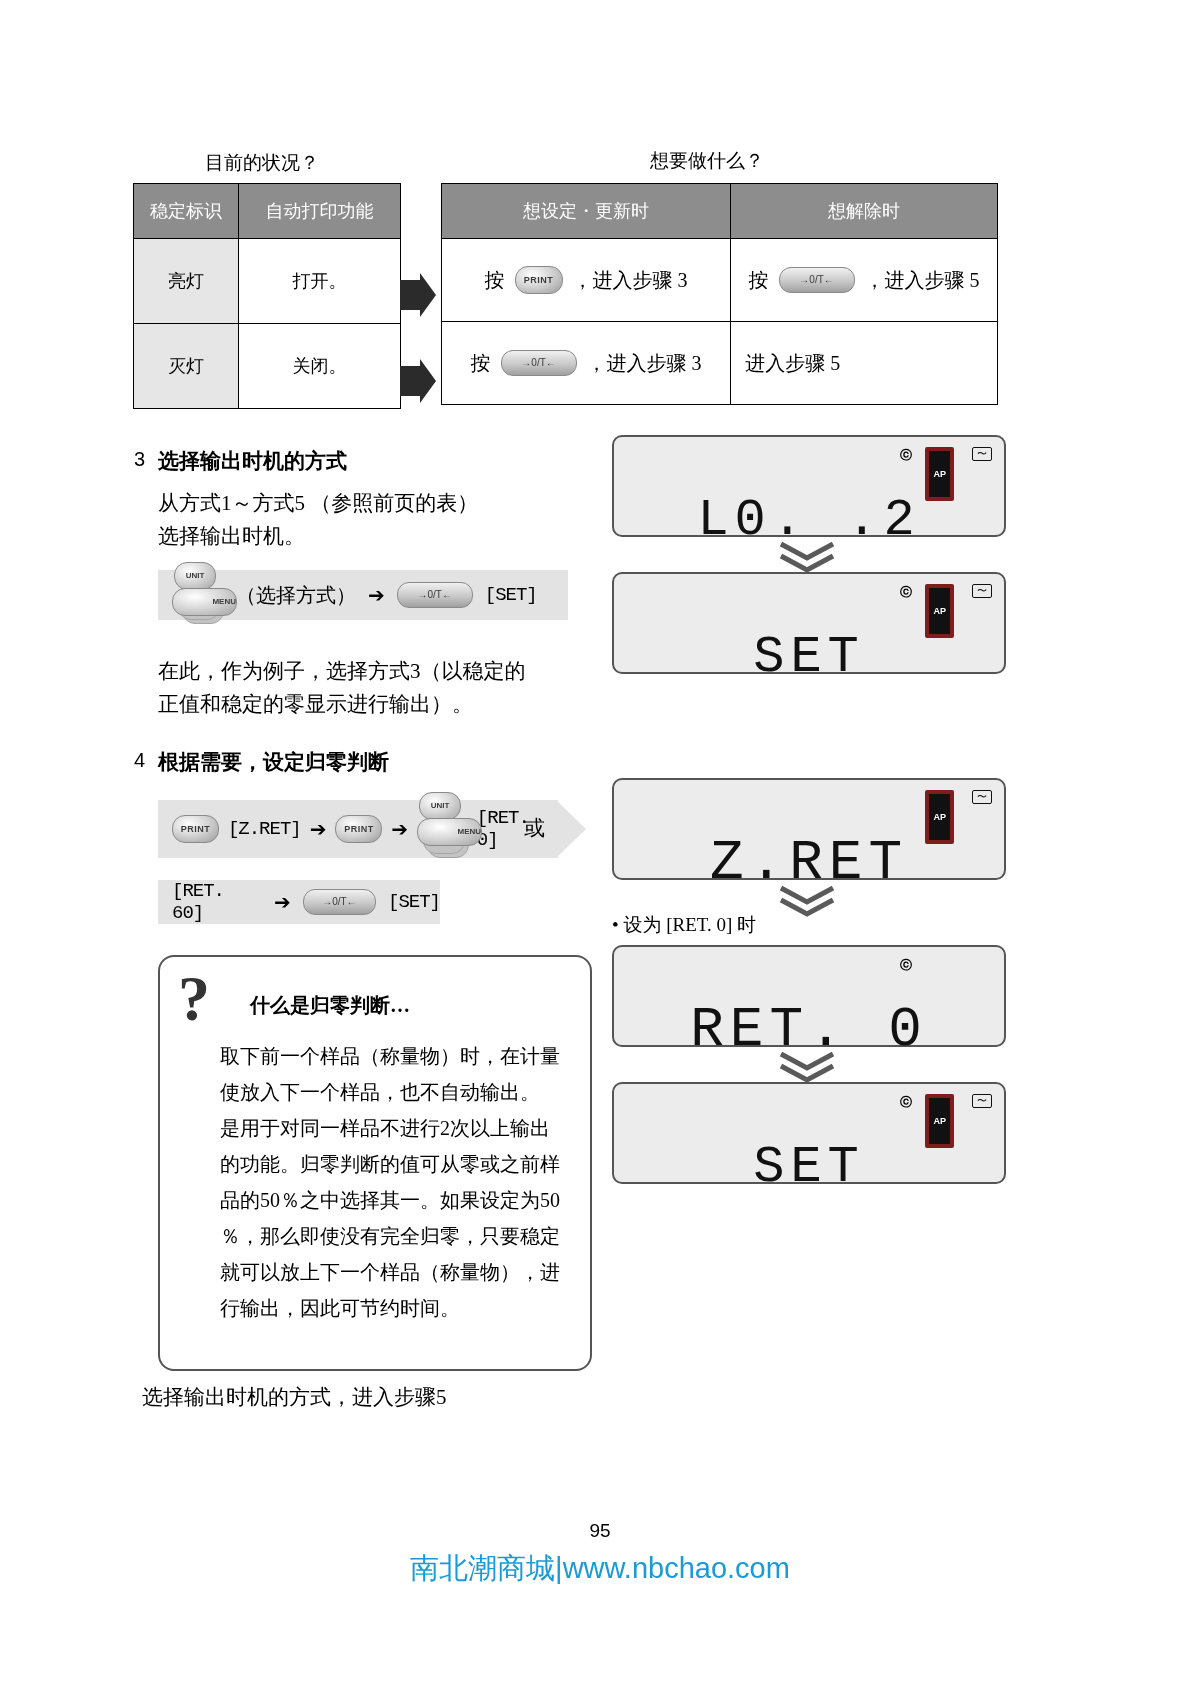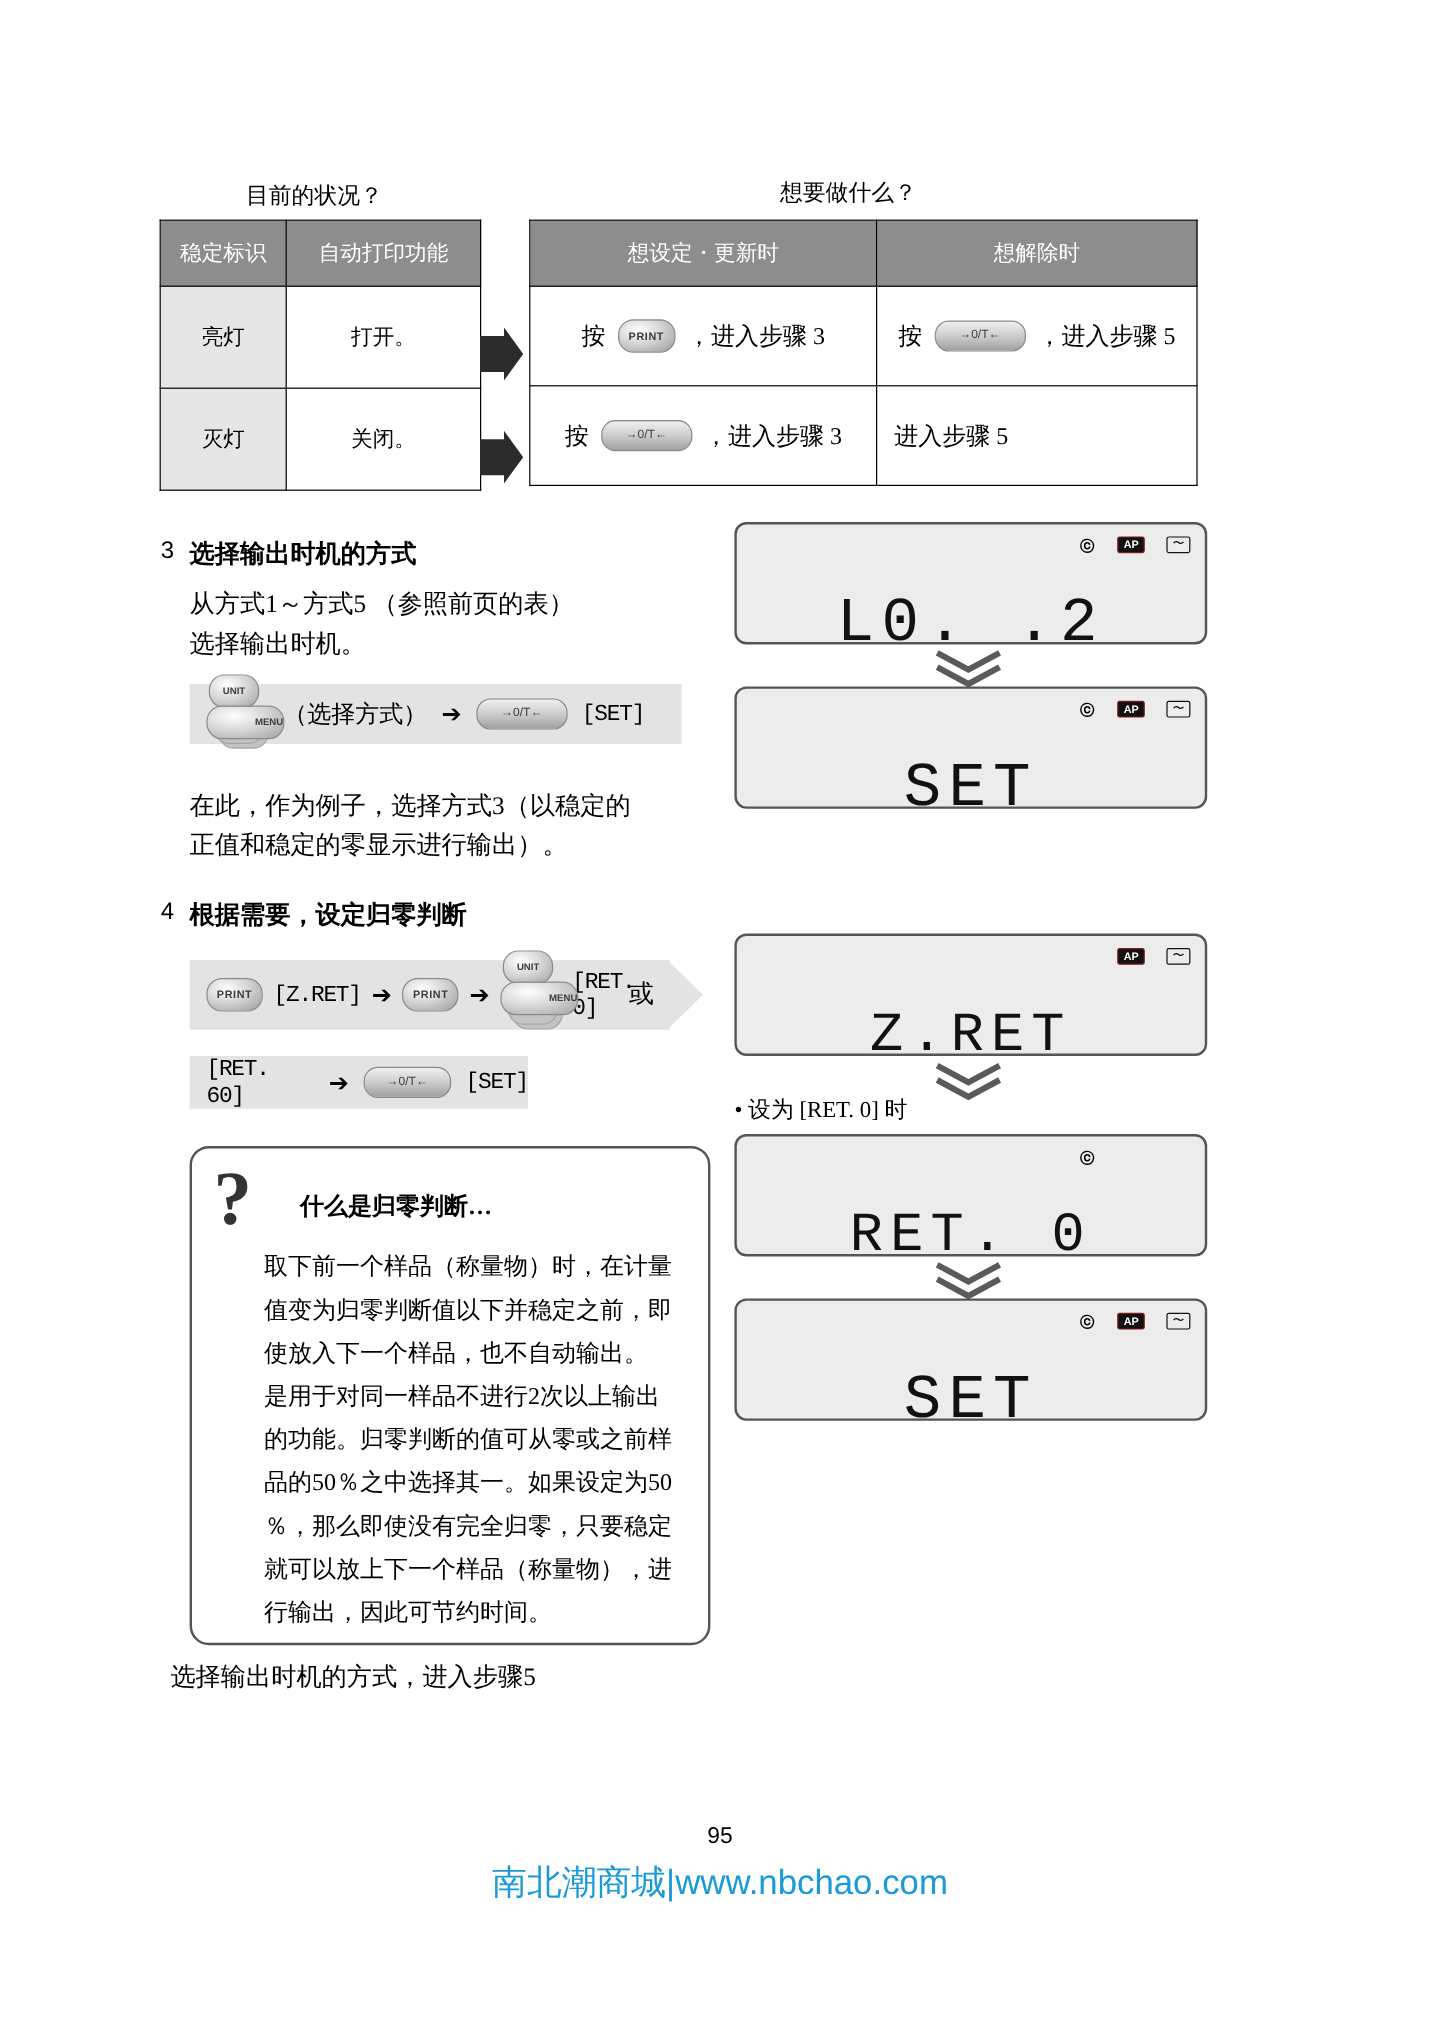--- a/index.html
+++ b/index.html
@@ -96,7 +96,7 @@
   }
   .lcd .digits.small{font-size:46px;}
   .ind{position:absolute;top:10px;font-family:"Liberation Sans",sans-serif;font-size:9px;}
-  .ind-ap{border:1px solid #7f1d1d;background:#111;color:#fff;padding:1px 4px;border-radius:2px;font-size:9px;font-weight:bold;}
+  .ind-ap{border:4px solid #7f1d1d;background:#111;color:#fff;padding:18px 4px;border-radius:2px;font-size:9px;font-weight:bold;}
   .ind-wave{border:1px solid #111;padding:0 4px;border-radius:2px;font-size:10px;line-height:12px;}
   .ind-c{font-size:12px;font-weight:bold;}
 

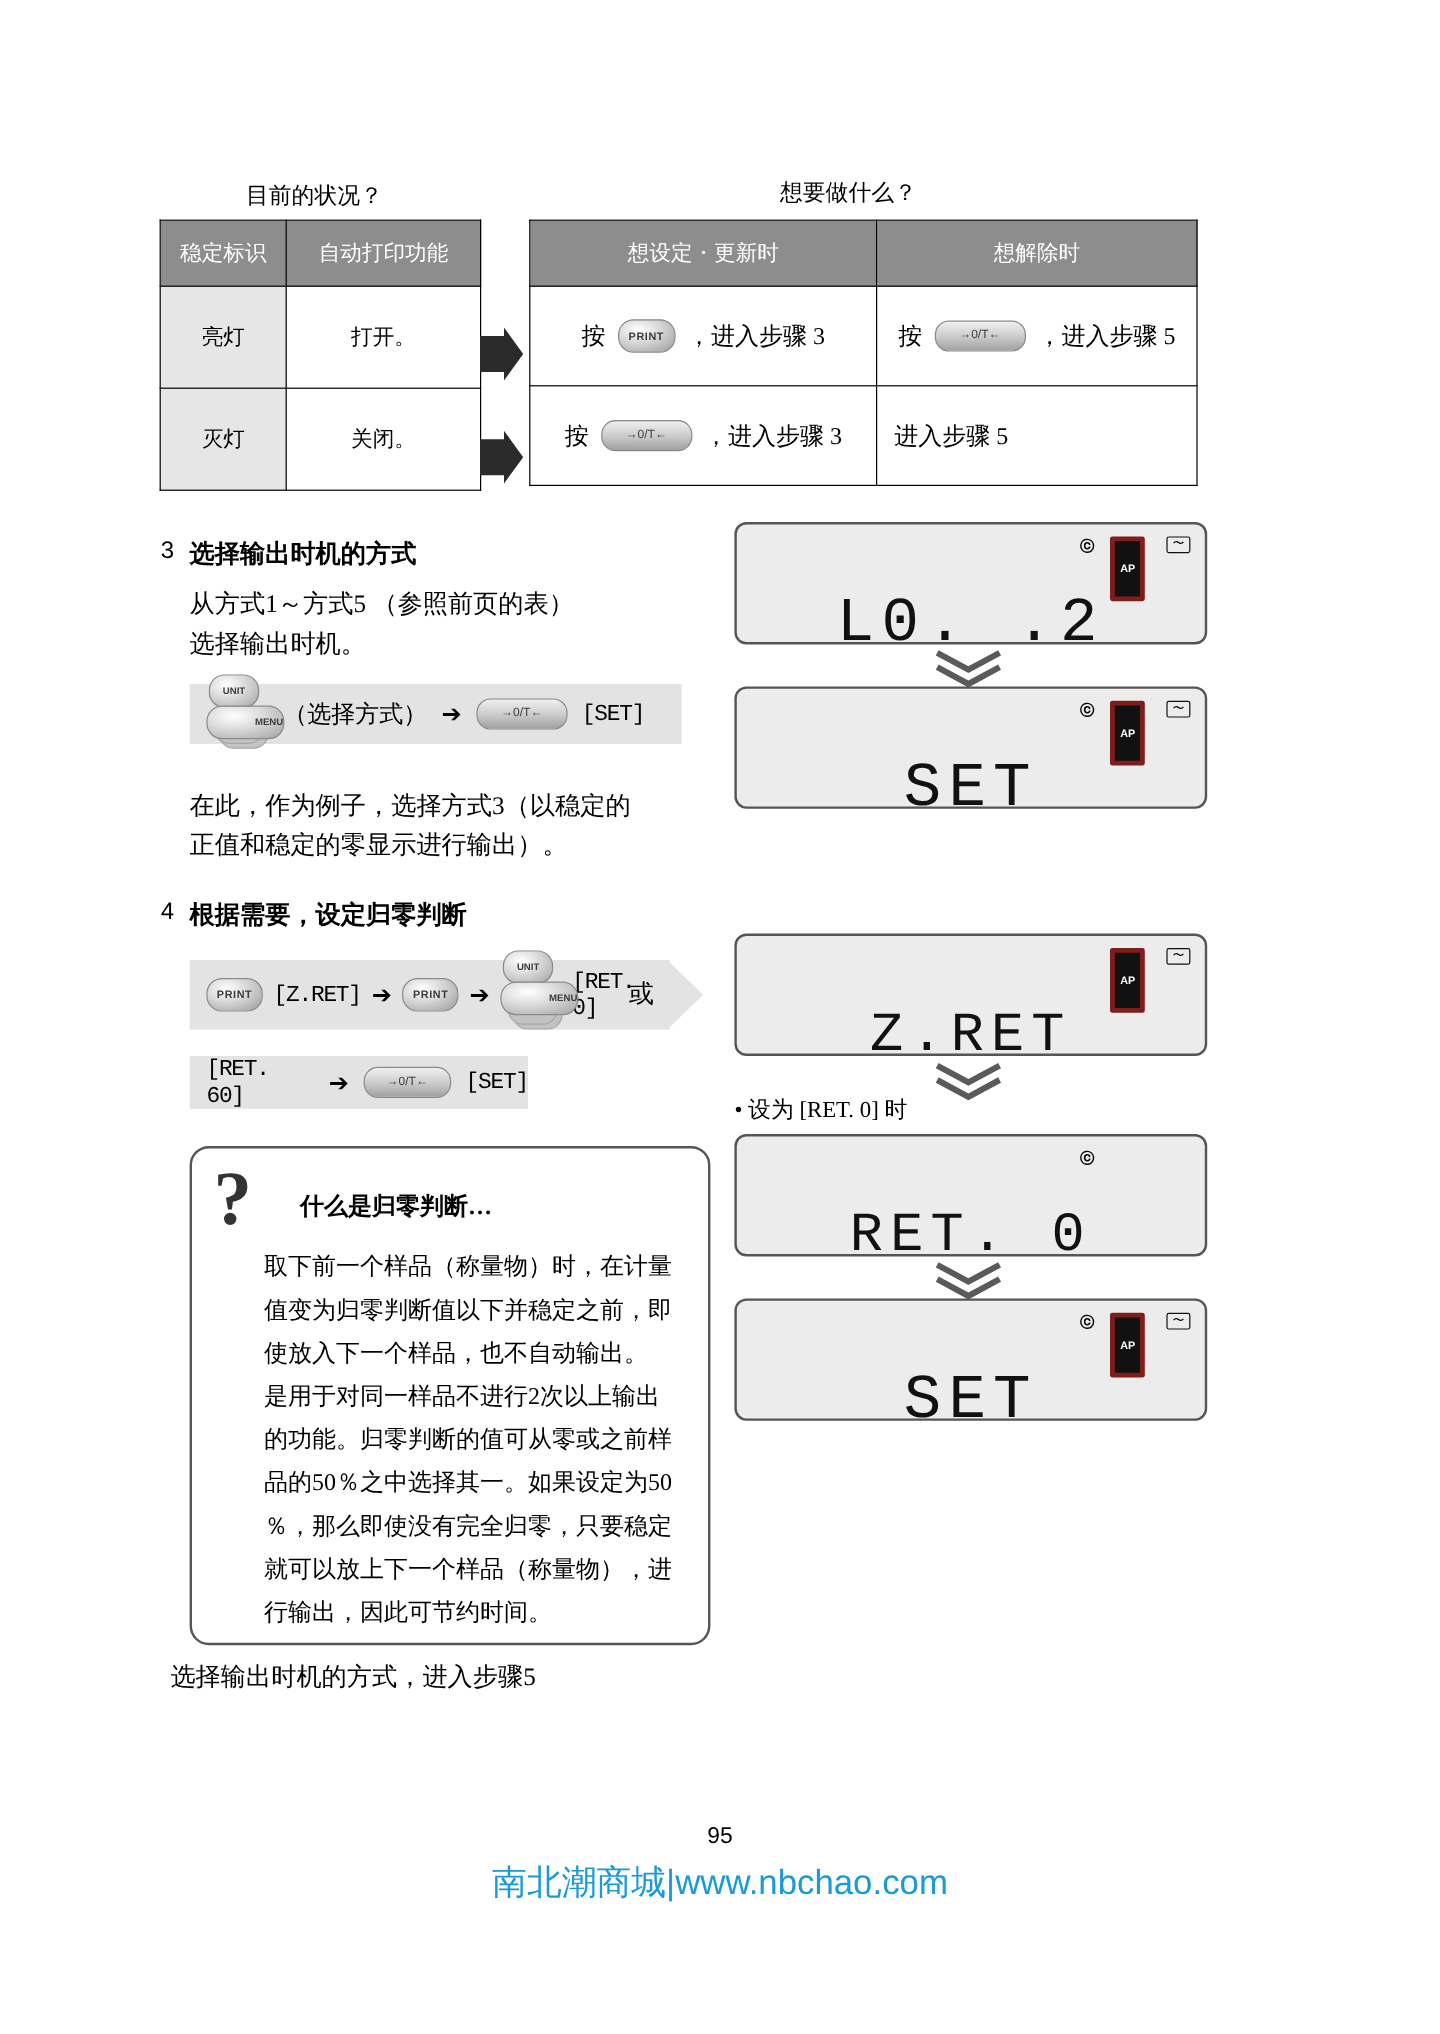--- a/index.html
+++ b/index.html
@@ -94,7 +94,7 @@
     text-align:center;font-family:"Liberation Mono",monospace;
     font-size:52px;font-weight:normal;letter-spacing:6px;color:#111;margin-top:34px;
   }
-  .lcd .digits.small{font-size:46px;}
+  .lcd .digits.small{font-size:56px;}
   .ind{position:absolute;top:10px;font-family:"Liberation Sans",sans-serif;font-size:9px;}
   .ind-ap{border:4px solid #7f1d1d;background:#111;color:#fff;padding:18px 4px;border-radius:2px;font-size:9px;font-weight:bold;}
   .ind-wave{border:1px solid #111;padding:0 4px;border-radius:2px;font-size:10px;line-height:12px;}

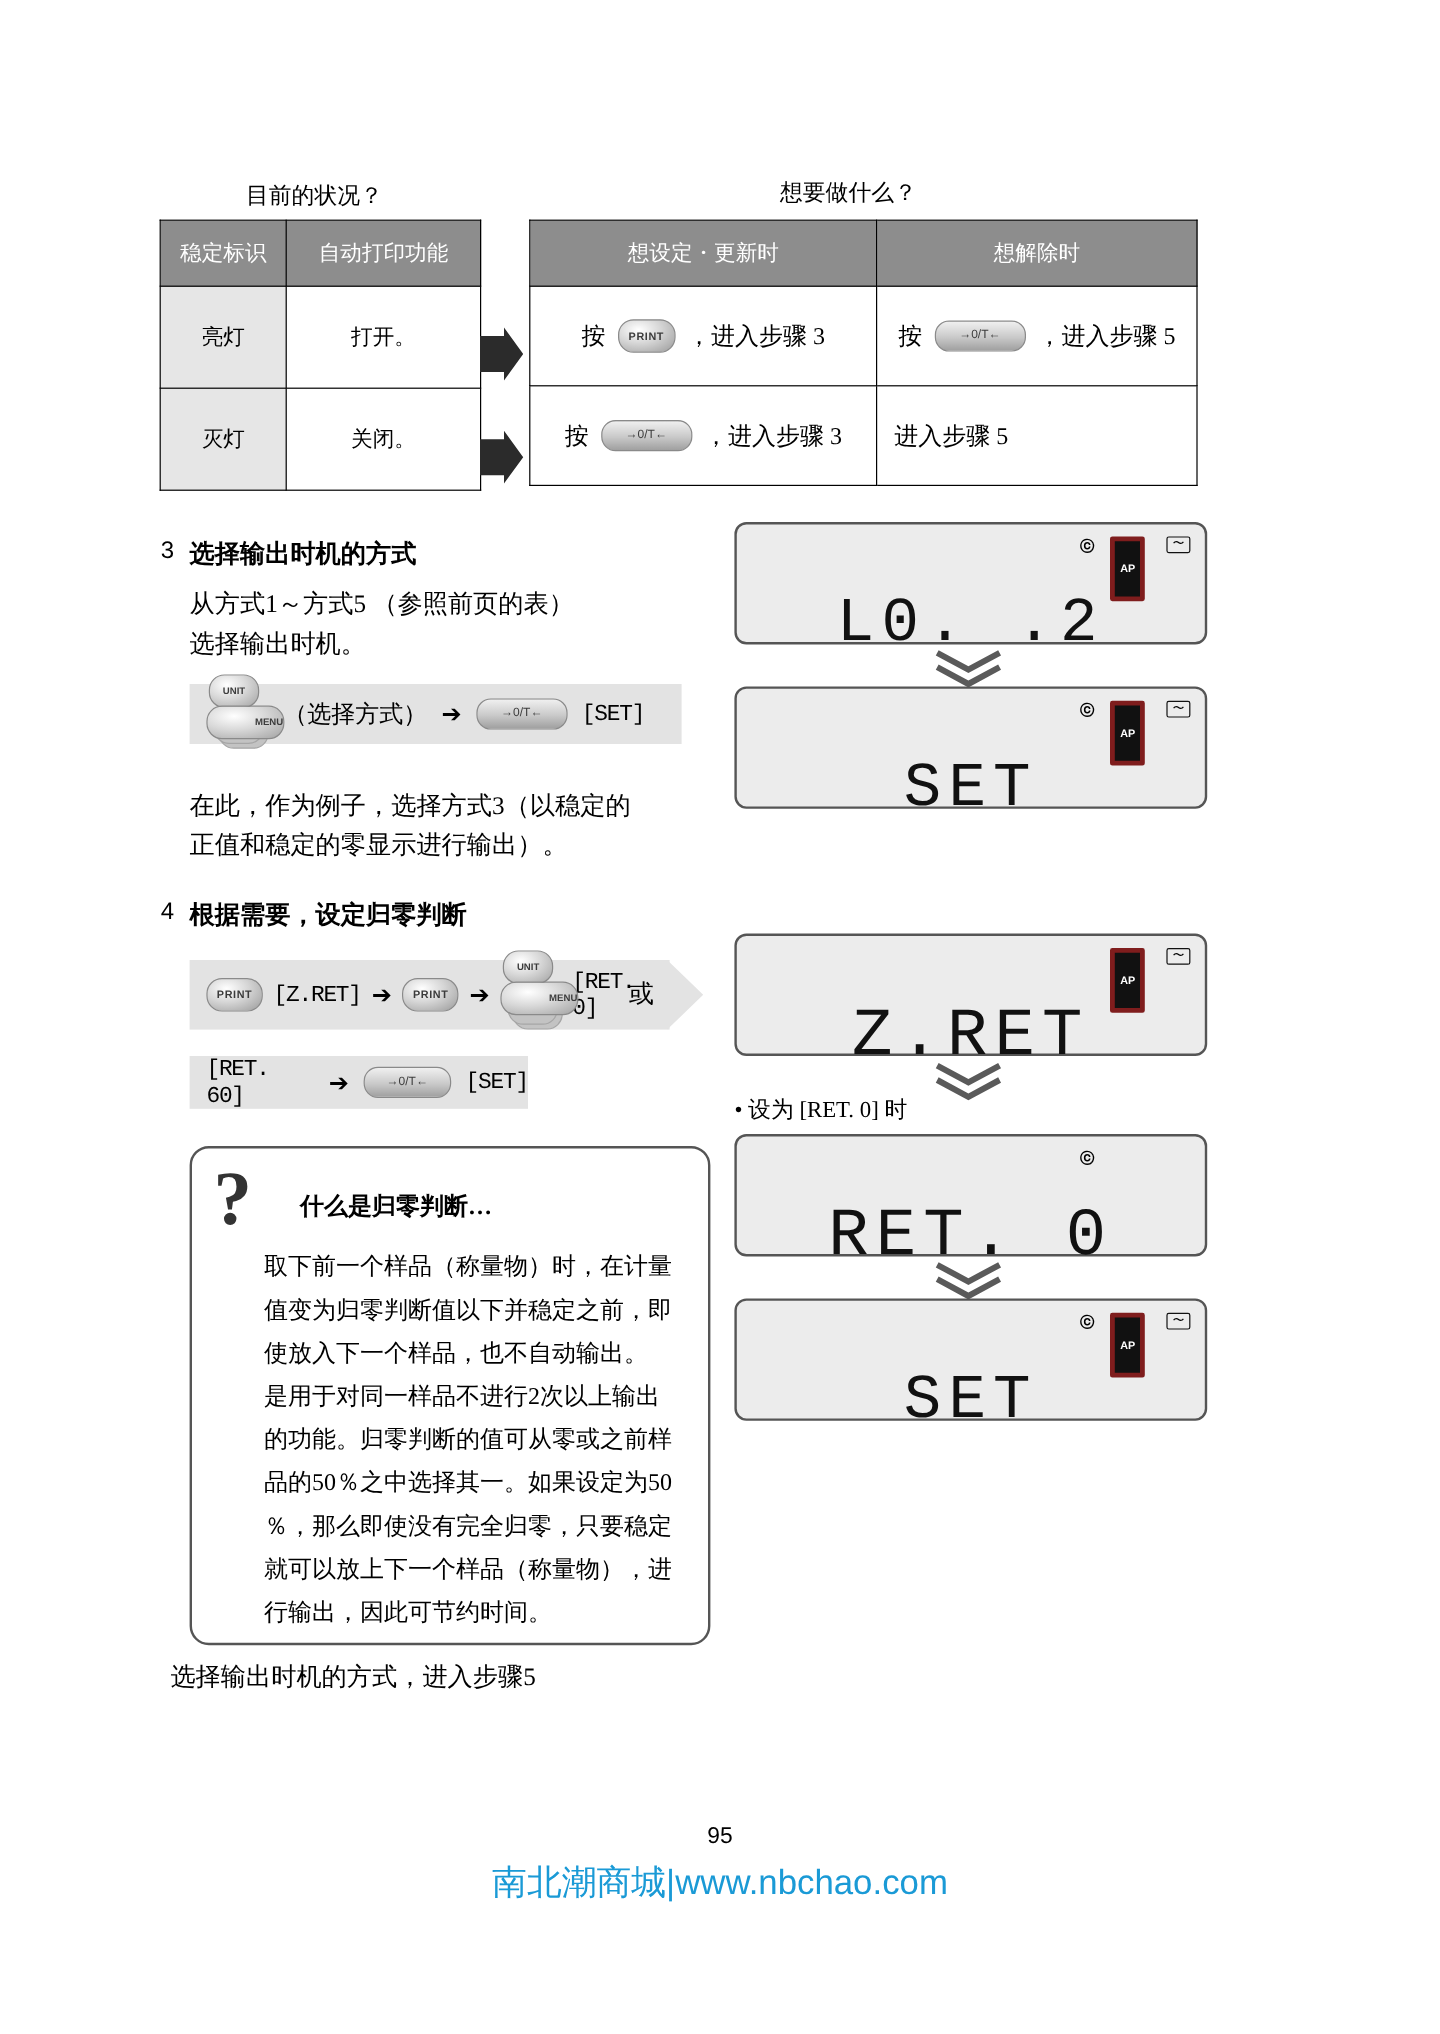--- a/index.html
+++ b/index.html
@@ -251,7 +251,6 @@
   <div class="qtitle" style="left:250px;top:992px;">什么是归零判断…</div>
   <div class="qbody" style="left:220px;top:1038px;">
     <div>取下前一个样品（称量物）时，在计量</div>
-    <div>值变为归零判断值以下并稳定之前，即</div>
     <div>使放入下一个样品，也不自动输出。</div>
     <div>是用于对同一样品不进行2次以上输出</div>
     <div>的功能。归零判断的值可从零或之前样</div>

